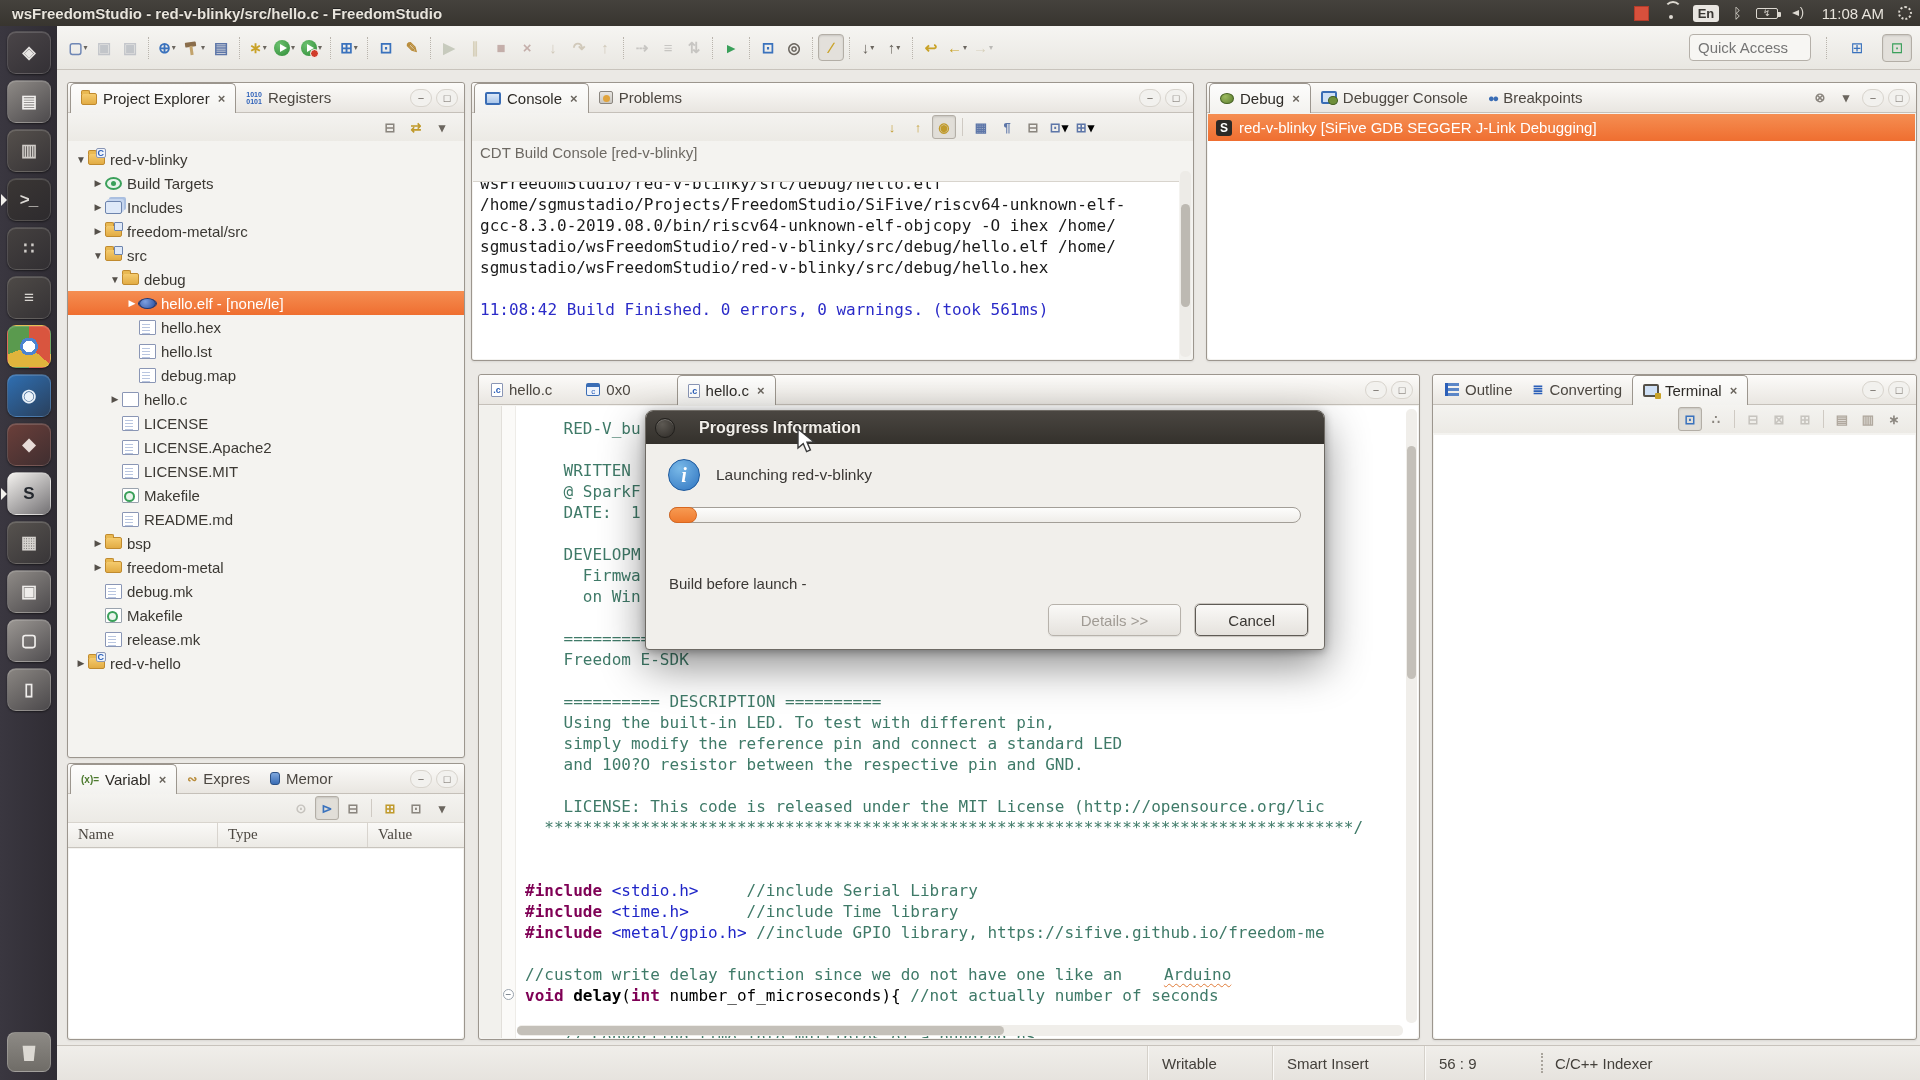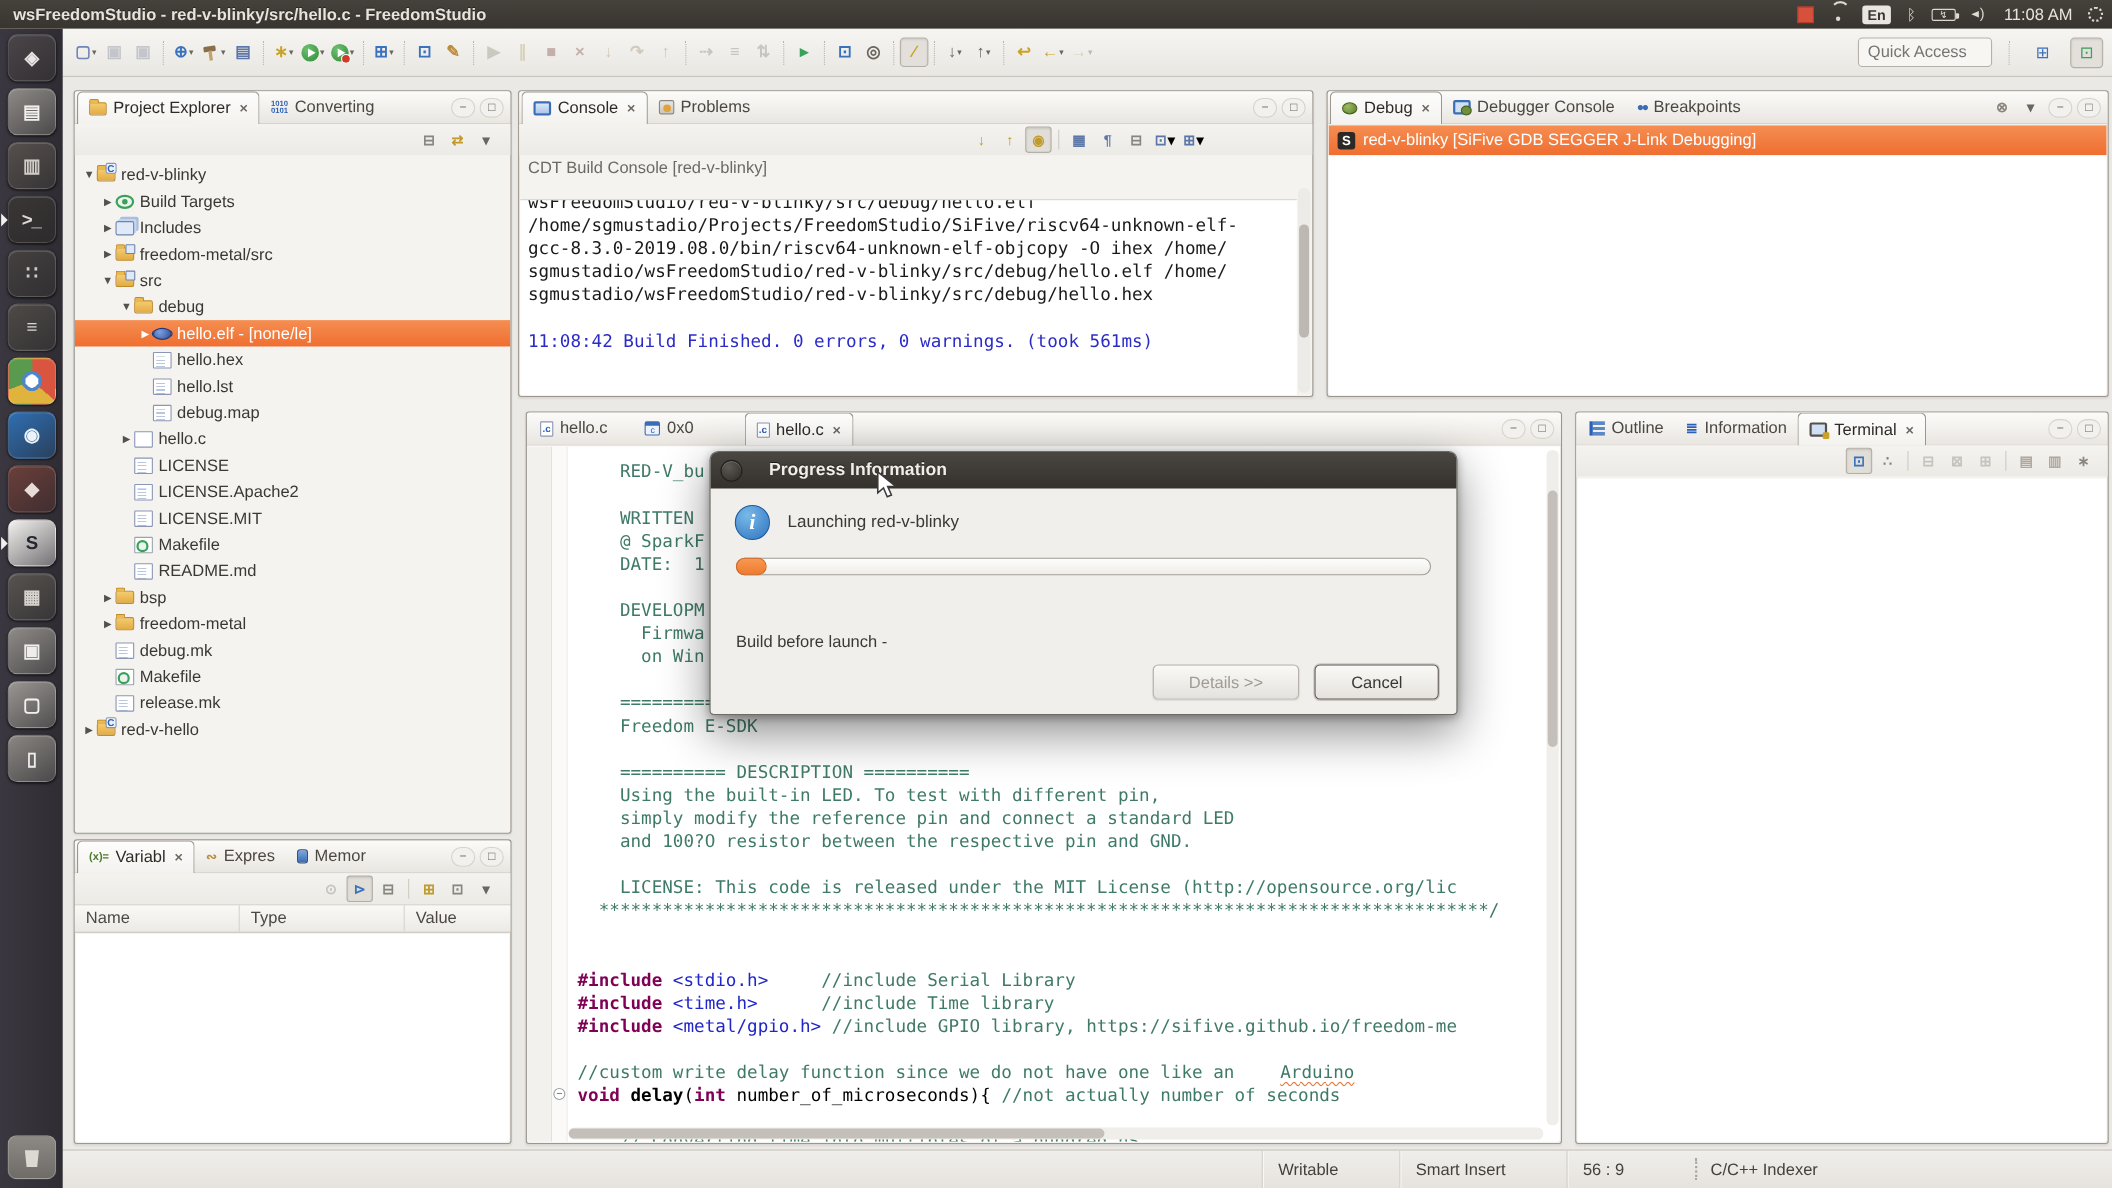--- a/index.html
+++ b/index.html
@@ -393,7 +393,7 @@
       <div class="tab">
         <span class="tic tic-regs">1010
 0101</span>
-        <span>Converting</span>
+        <span>Registers</span>
       </div>
       <div class="winbtns">
         <span class="wbtn">−</span>

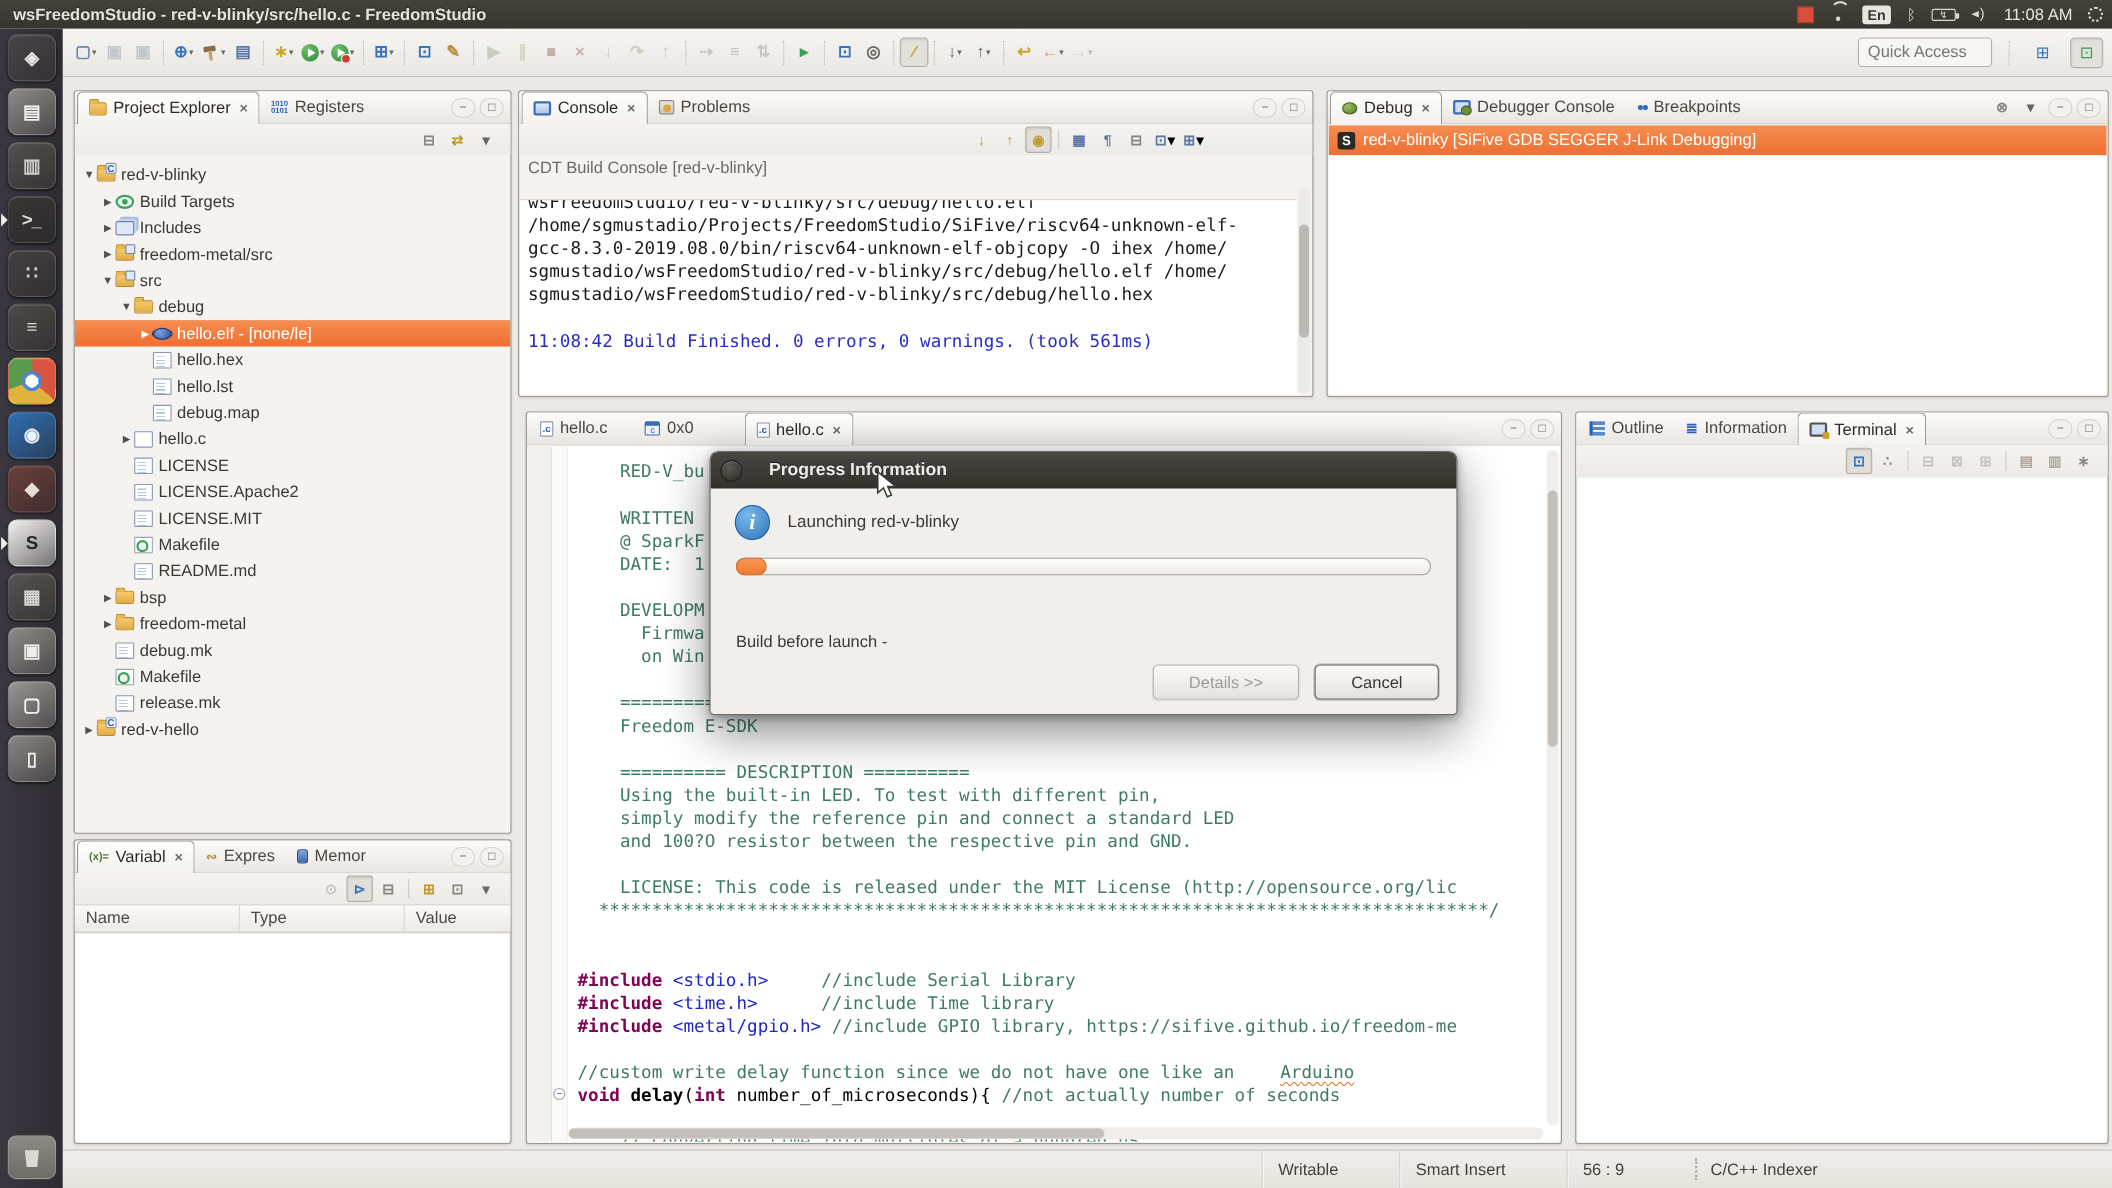--- a/index.html
+++ b/index.html
@@ -707,7 +707,7 @@
       </div>
       <div class="tab">
         <span class="tic tic-disasm">≣</span>
-        <span>Information</span>
+        <span>Converting</span>
       </div>
       <div class="tab active">
         <span class="tic tic-term"></span>

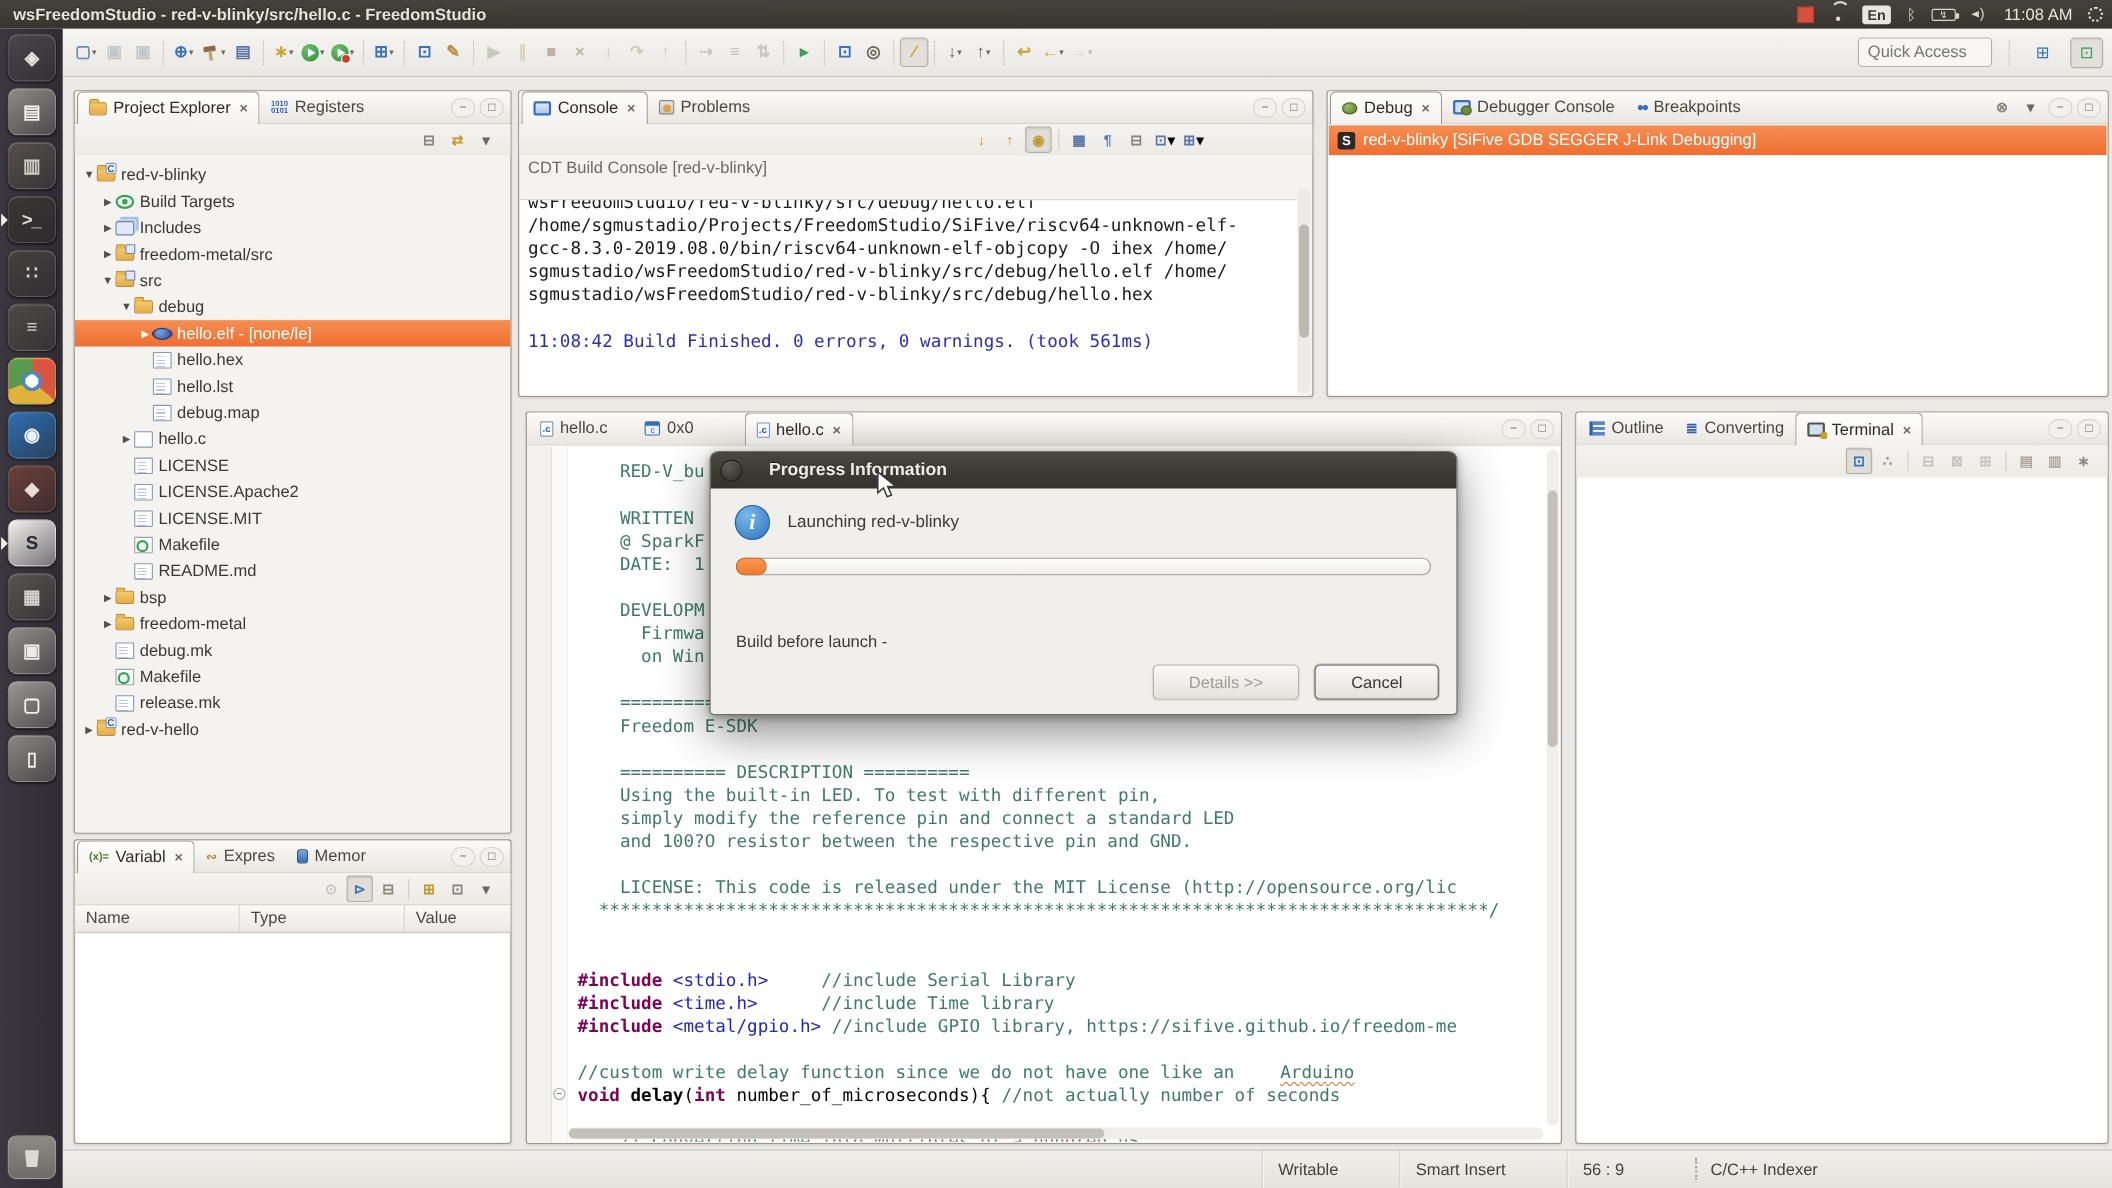--- a/index.html
+++ b/index.html
@@ -115,7 +115,7 @@
 
   
   #variables-panel { left:67px; top:763px; width:398px; height:277px; }
-  #vars-header { height:26px; display:flex; background:linear-gradient(#FAF9F7,#ECEAE5); border-top:1px solid #D8D4CD; border-bottom:1px solid #C8C4BD; font-size:15px; color:#4c4741; }
+  #vars-header { height:26px; display:flex; background:linear-gradient(#FAF9F7,#ECEAE5); border-top:1px solid #D8D4CD; border-bottom:1px solid #C8C4BD; font-size:15px; color:#4c4741;font-family:Liberation Serif, serif; }
   #vars-header .col { padding:3px 0 0 10px; border-right:1px solid #D8D4CE; }
   #vars-body { background:#fff; position:absolute; left:1px; right:1px; bottom:1px; top:85px; border-radius:0 0 3px 3px; }
 

